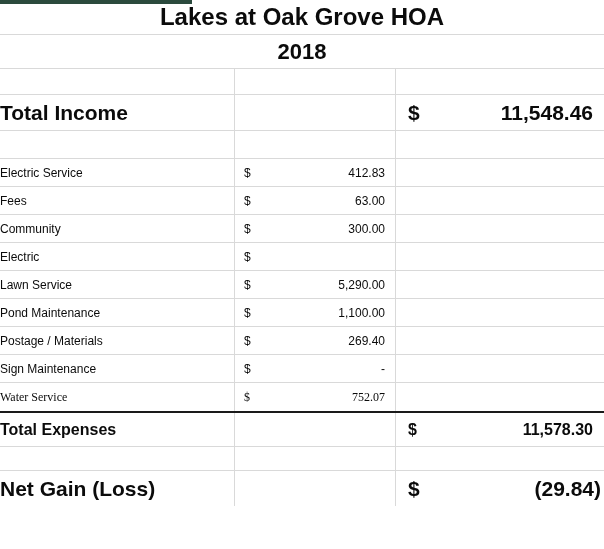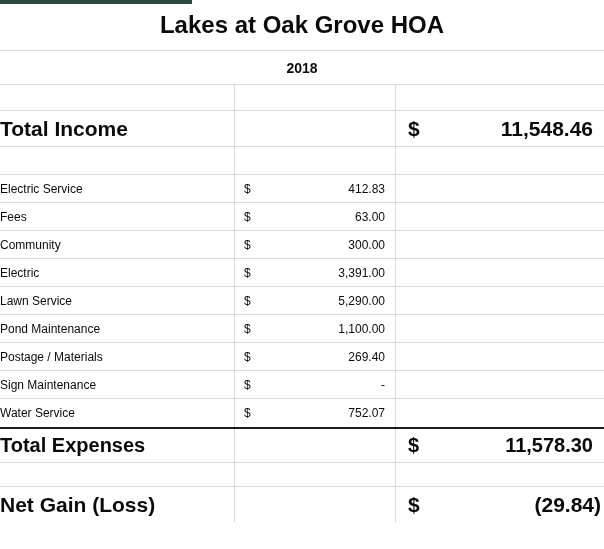--- a/index.html
+++ b/index.html
@@ -44,7 +44,7 @@
   .cC{width:209px;border-left:1px solid var(--gridline);
       justify-content:space-between;padding-left:12px;padding-right:11px;}
   .full{width:604px;justify-content:center;}
-  .r-title{height:51px;font-size:24px;font-weight:bold;}
+  .r-title{height:35px;font-size:24px;font-weight:bold;}
   .r-sub{height:35px;font-size:22px;font-weight:bold;}
   .r-year{height:34px;font-size:14px;font-weight:bold;}
   .r-gap1{height:26px;}

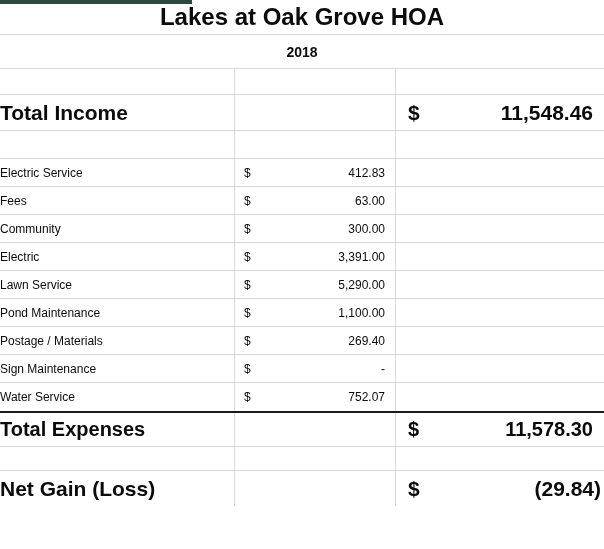--- a/index.html
+++ b/index.html
@@ -46,7 +46,7 @@
   .full{width:604px;justify-content:center;}
   .r-title{height:35px;font-size:24px;font-weight:bold;}
   .r-sub{height:35px;font-size:22px;font-weight:bold;}
-  .r-year{height:34px;font-size:14px;font-weight:bold;}
+  .r-year{height:34px;font-size:22px;font-weight:bold;}
   .r-gap1{height:26px;}
   .r-income{height:36px;font-size:21px;font-weight:bold;}
   .r-gap2{height:28px;}

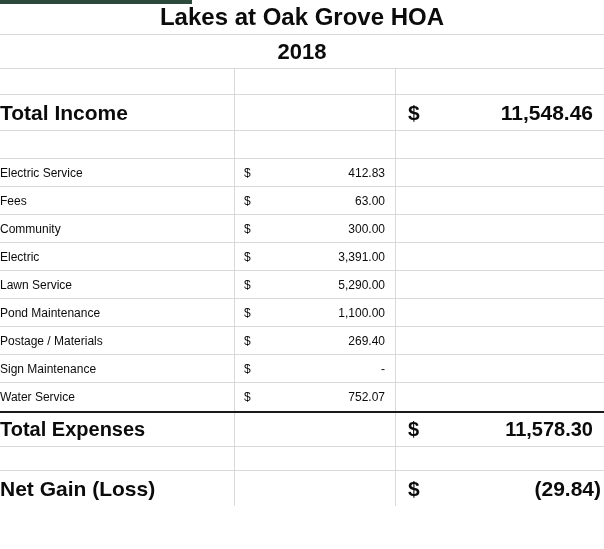--- a/index.html
+++ b/index.html
@@ -125,7 +125,6 @@
     <div class="cell cA">Electric</div>
     <div class="cell cB">
       <span>$</span>
-      <span class="amt">3,391.00</span>
     </div>
     <div class="cell cC"></div>
   </div>

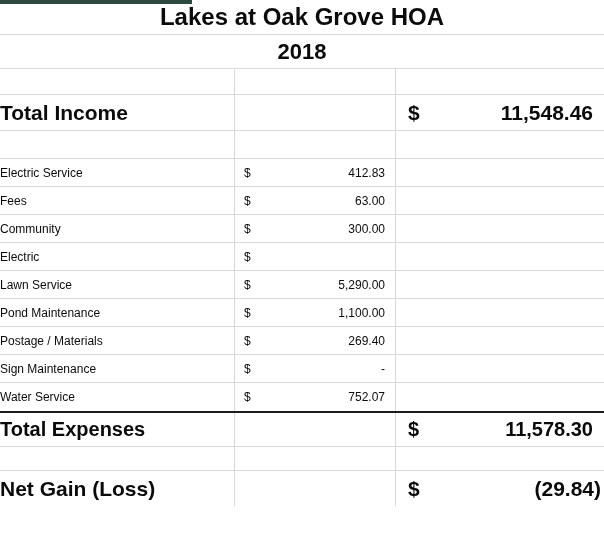--- a/index.html
+++ b/index.html
@@ -29,7 +29,7 @@
     border-bottom:1px solid var(--gridline);
     align-items:center;
   }
-  .row.nb{border-bottom:none;}
+  .row.nb{border-bottom:none;font-family:Liberation Serif, serif;}
   .cell{
     box-sizing:border-box;
     height:100%;

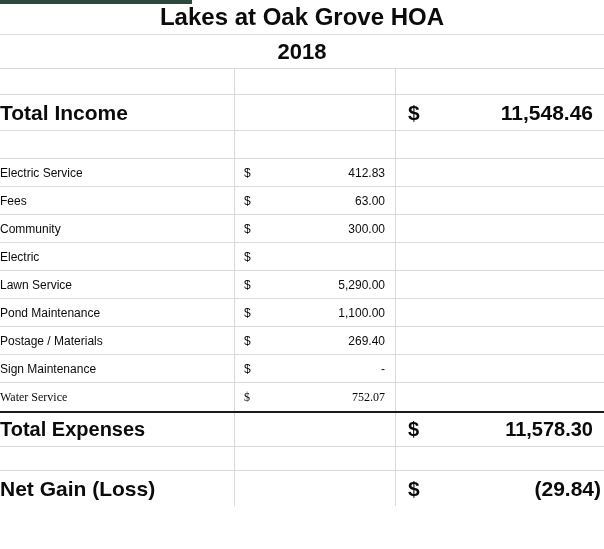--- a/index.html
+++ b/index.html
@@ -51,7 +51,7 @@
   .r-income{height:36px;font-size:21px;font-weight:bold;}
   .r-gap2{height:28px;}
   .r-exp{height:28px;font-size:12px;}
-  .r-texp{height:36px;font-size:20px;font-weight:bold;
+  .r-texp{height:36px;font-size:16px;font-weight:bold;
           border-top:2px solid var(--heavy-border);}
   .r-gap3{height:24px;}
   .r-net{height:35px;font-size:21px;font-weight:bold;border-bottom:none;}

